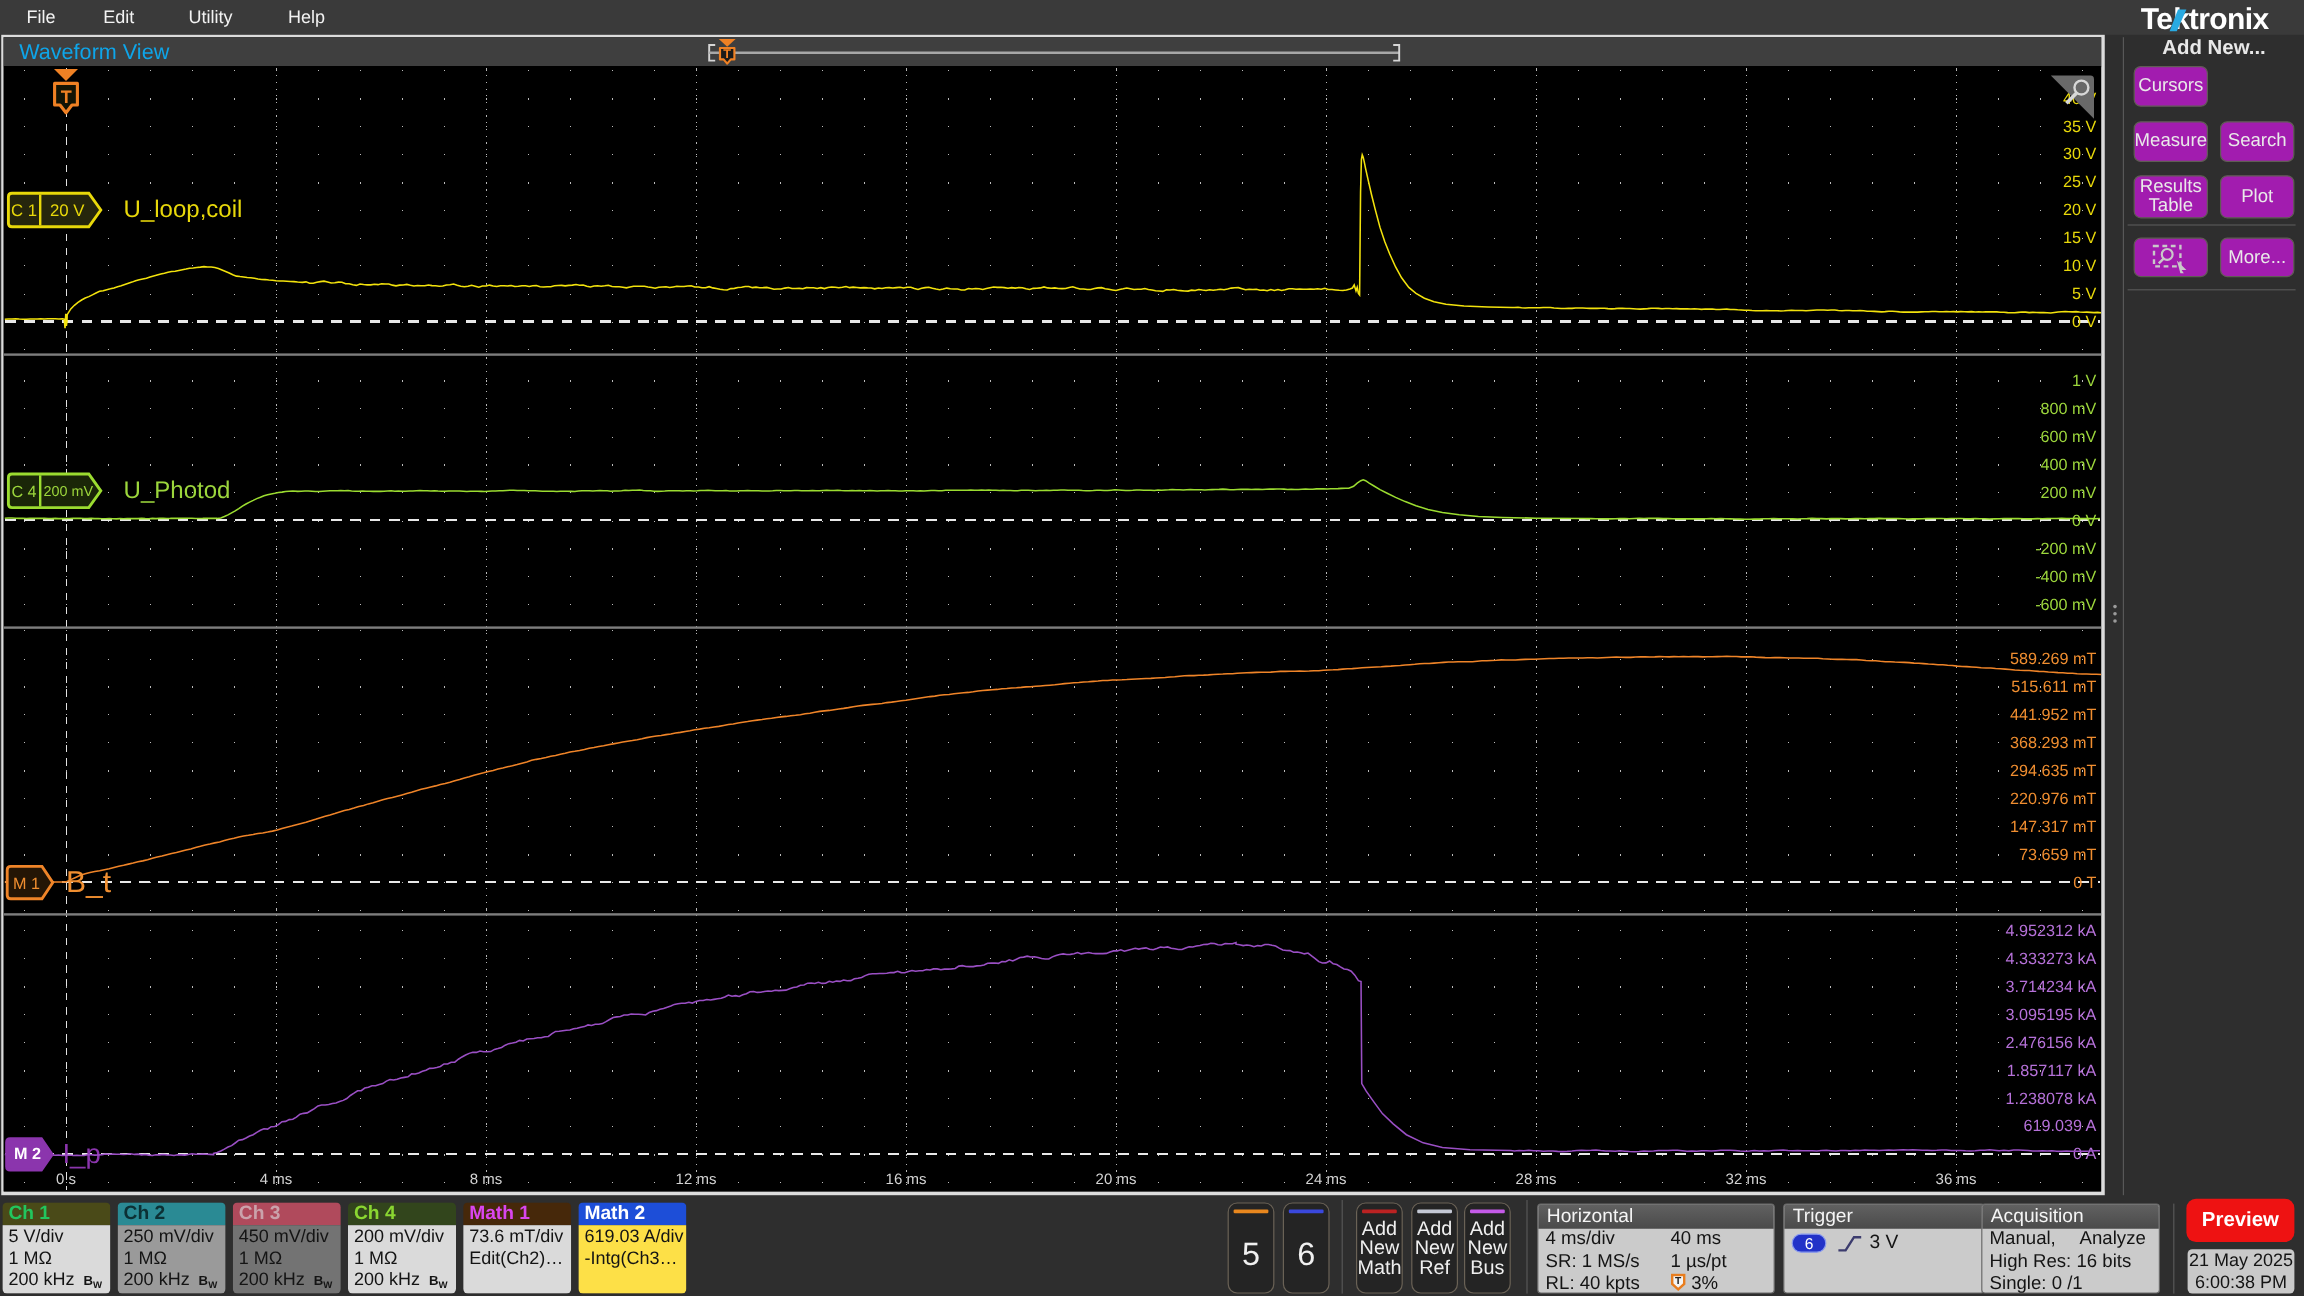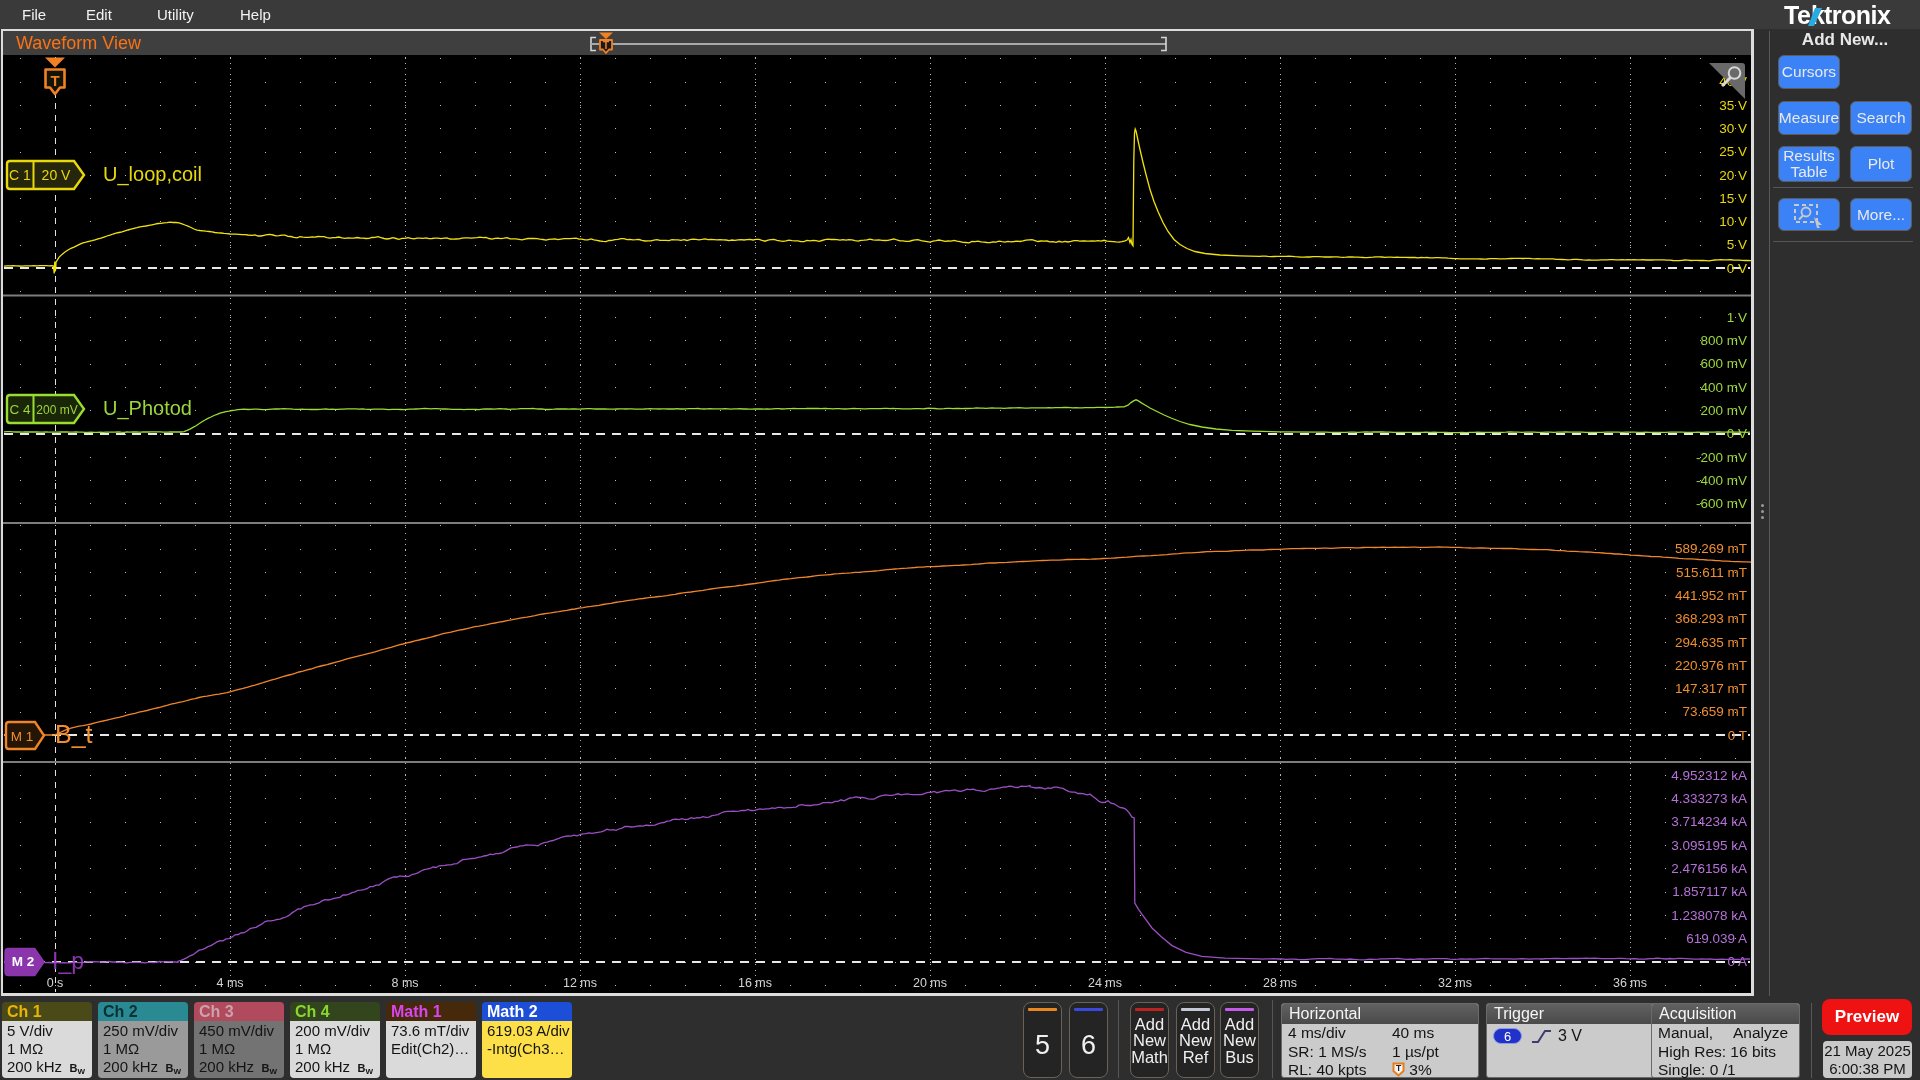--- a/index.html
+++ b/index.html
@@ -10,7 +10,7 @@
 #wpanel{left:1px;top:29px;width:1753px;height:967px;background:#000;border:2px solid #dcdcdc;
  border-bottom-width:3px;border-right-width:3px;box-sizing:border-box}
 #wtitle{left:3px;top:31px;width:1748px;height:23.5px;background:#3f3f3f;border-bottom:1.5px solid #8e8e8e;box-sizing:content-box}
-#wtitle .t{position:absolute;left:13px;top:2px;color:#f97316;font-size:18px}
+#wtitle .t{position:absolute;left:13px;top:2px;color:#0ea5e9;font-size:18px}
 .btn{position:absolute;width:62px;height:34px;background:#3b82f6;border:1px solid #605c55;border-radius:6px;
  color:#e9e9e9;font-size:15.5px;display:flex;align-items:center;justify-content:center;text-align:center;line-height:16px;box-sizing:border-box}
 .panelhead{position:absolute;left:0;top:0;right:0;height:20px;background:linear-gradient(#616161,#4a4a4a);

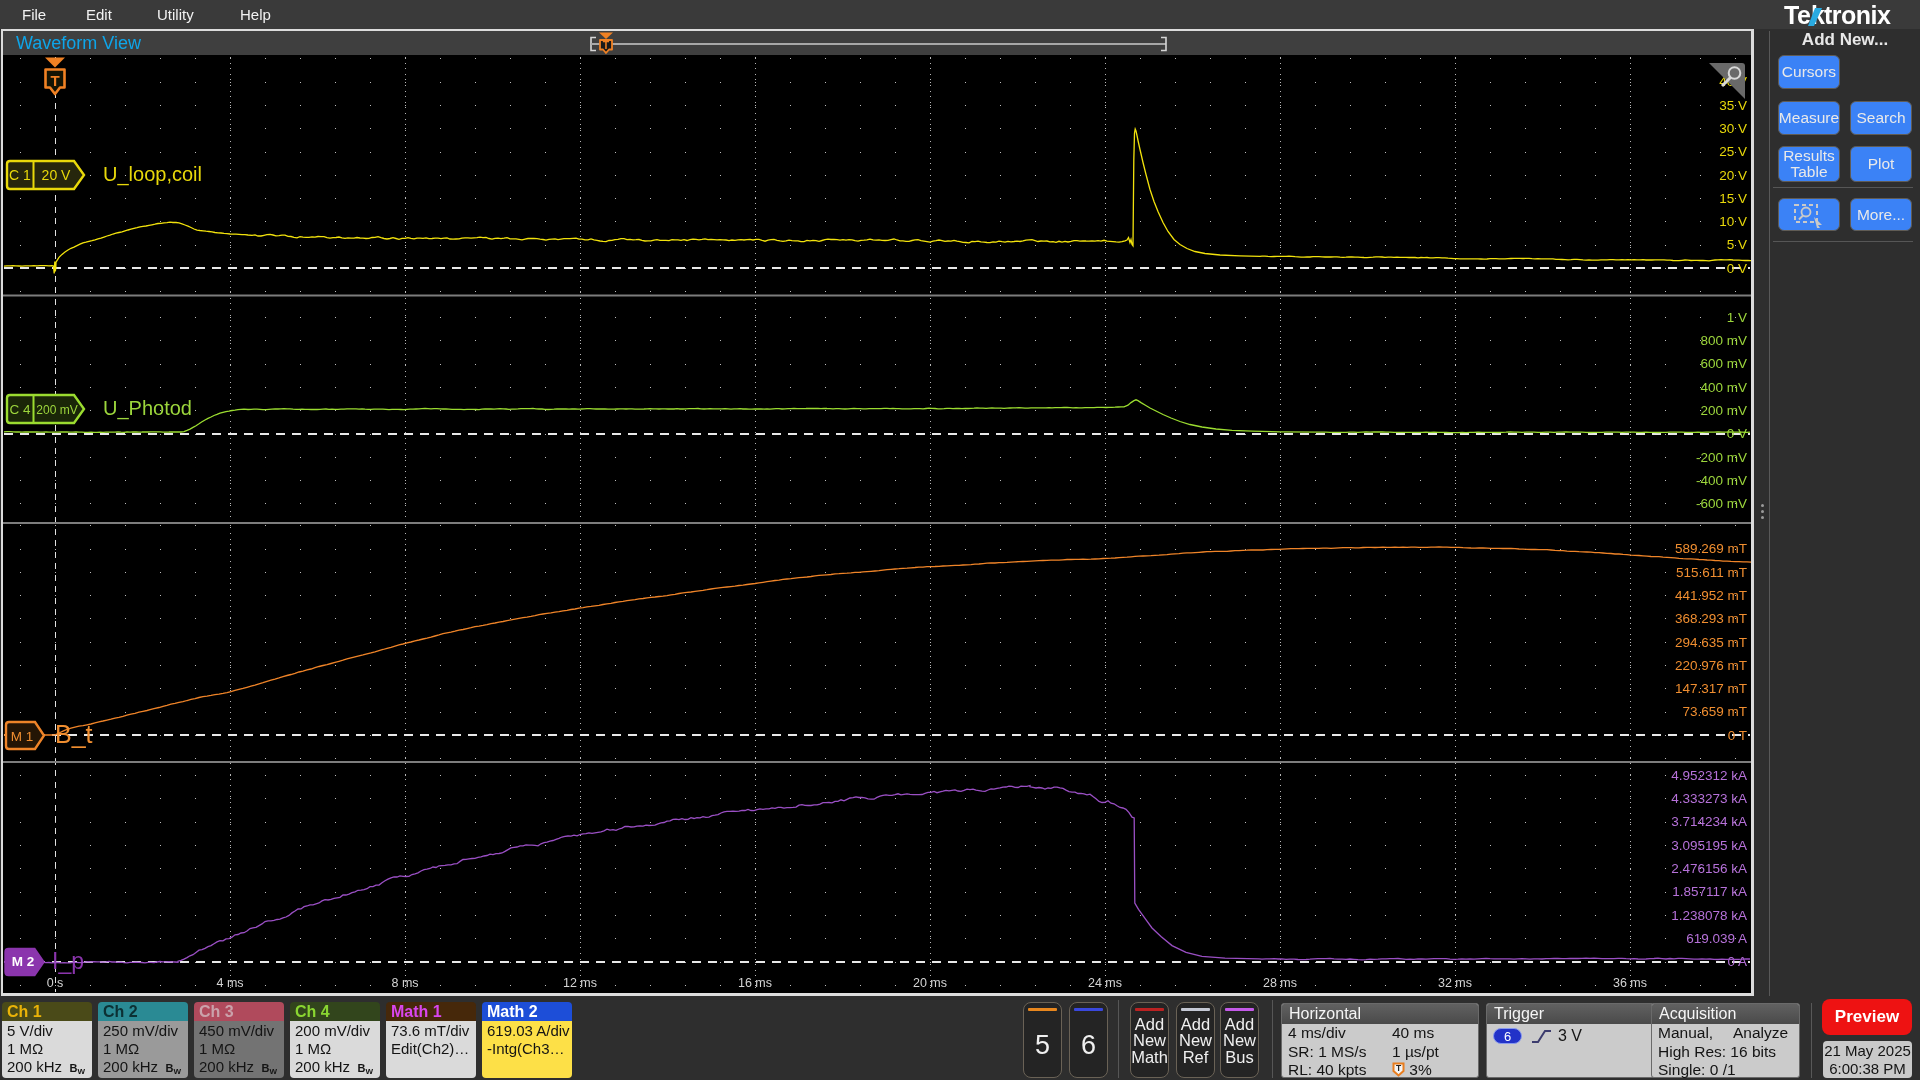--- a/index.html
+++ b/index.html
@@ -11,7 +11,7 @@
  border-bottom-width:3px;border-right-width:3px;box-sizing:border-box}
 #wtitle{left:3px;top:31px;width:1748px;height:23.5px;background:#3f3f3f;border-bottom:1.5px solid #8e8e8e;box-sizing:content-box}
 #wtitle .t{position:absolute;left:13px;top:2px;color:#0ea5e9;font-size:18px}
-.btn{position:absolute;width:62px;height:34px;background:#3b82f6;border:1px solid #605c55;border-radius:6px;
+.btn{position:absolute;width:62px;height:34px;background:#a21caf;border:1px solid #605c55;border-radius:6px;
  color:#e9e9e9;font-size:15.5px;display:flex;align-items:center;justify-content:center;text-align:center;line-height:16px;box-sizing:border-box}
 .panelhead{position:absolute;left:0;top:0;right:0;height:20px;background:linear-gradient(#616161,#4a4a4a);
  color:#f5f5f5;font-size:16px;padding-left:7px;line-height:20px;border-radius:2px 2px 0 0}

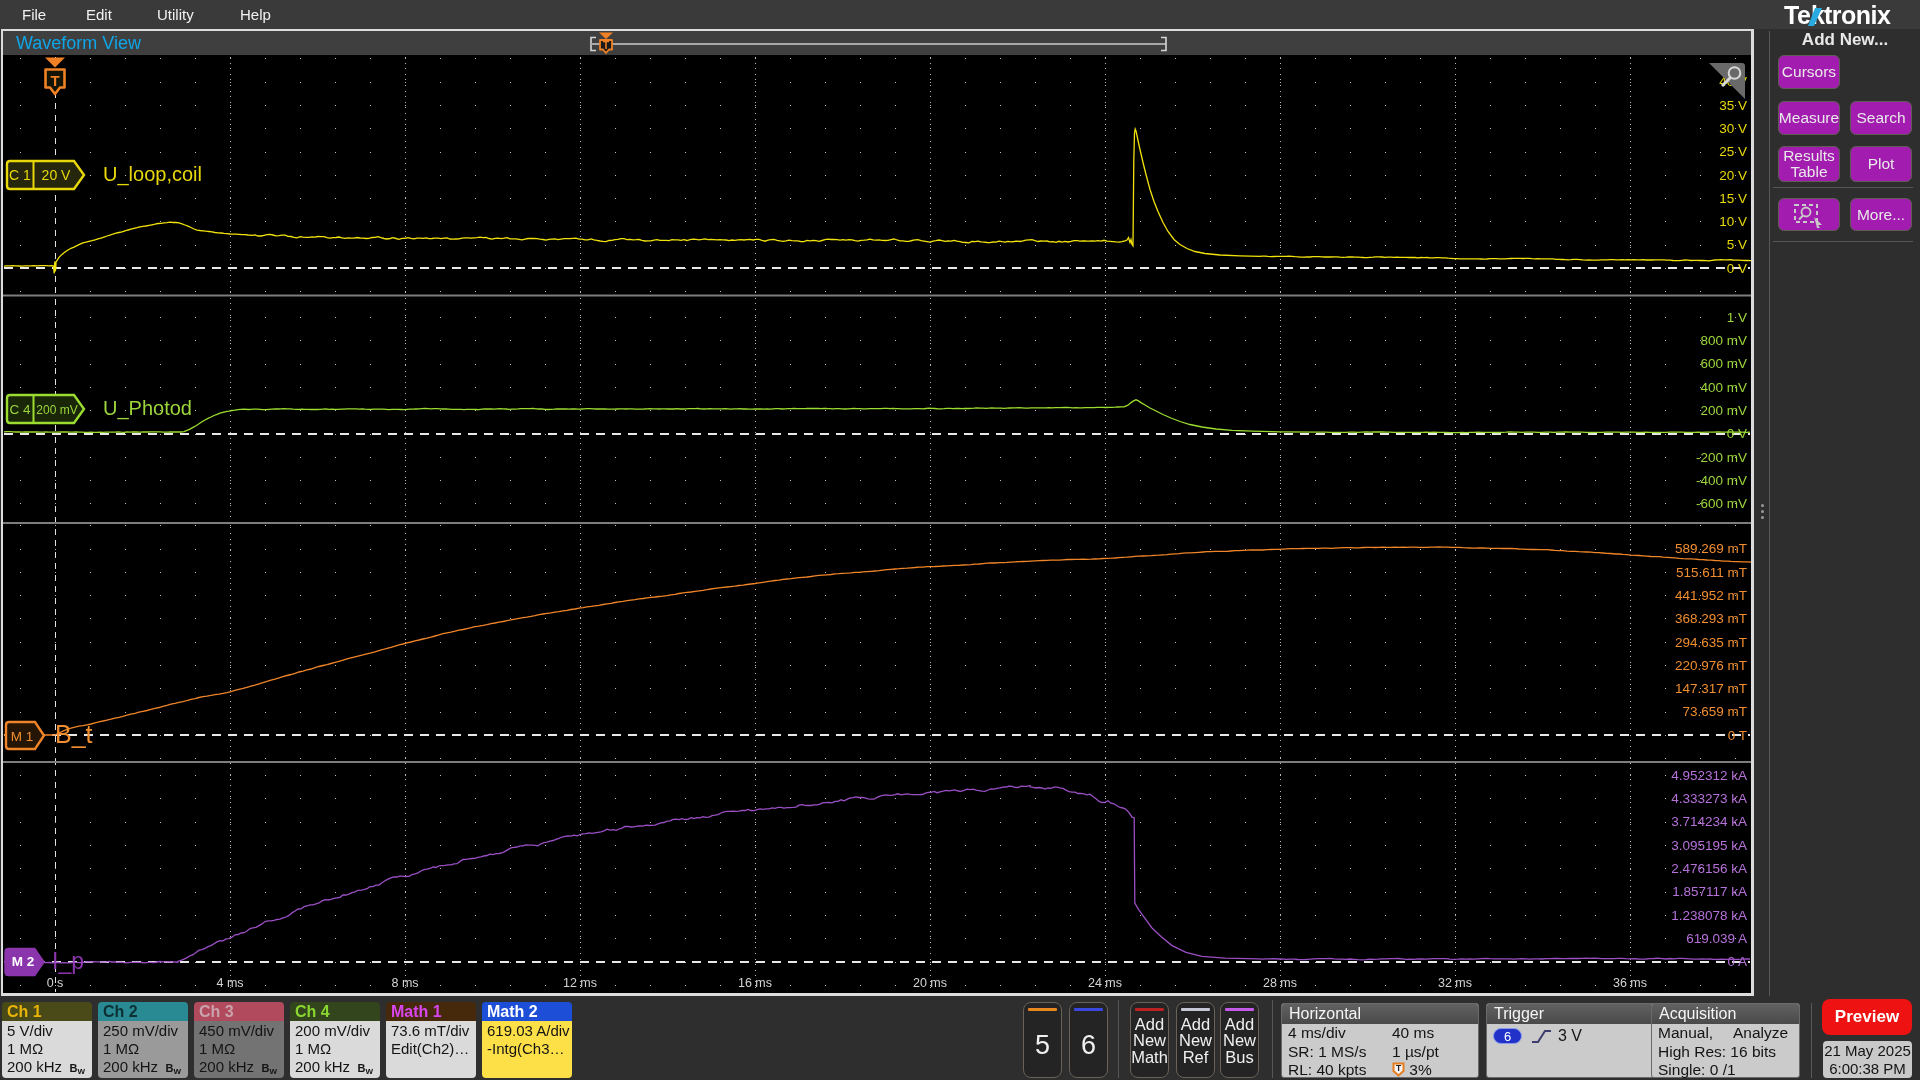--- a/index.html
+++ b/index.html
@@ -213,7 +213,7 @@
 <div class="btn" style="left:1850px;top:198px;height:33px">More...</div>
 <div class="abs" style="left:1773px;top:241px;width:140px;height:1px;background:#565656"></div>
 <div class="chbadge" style="left:2px;top:1002px">
-    <div class="chhead" style="background:#4a4a18;color:#eab308">Ch 1</div>
+    <div class="chhead" style="background:#4a4a18;color:#22c55e">Ch 1</div>
     <div class="chbody" style="background:#dadada">
       <div style="position:absolute;top:1px;left:5px">5 V/div</div>
       <div style="position:absolute;top:19px;left:5px">1 MΩ</div>

